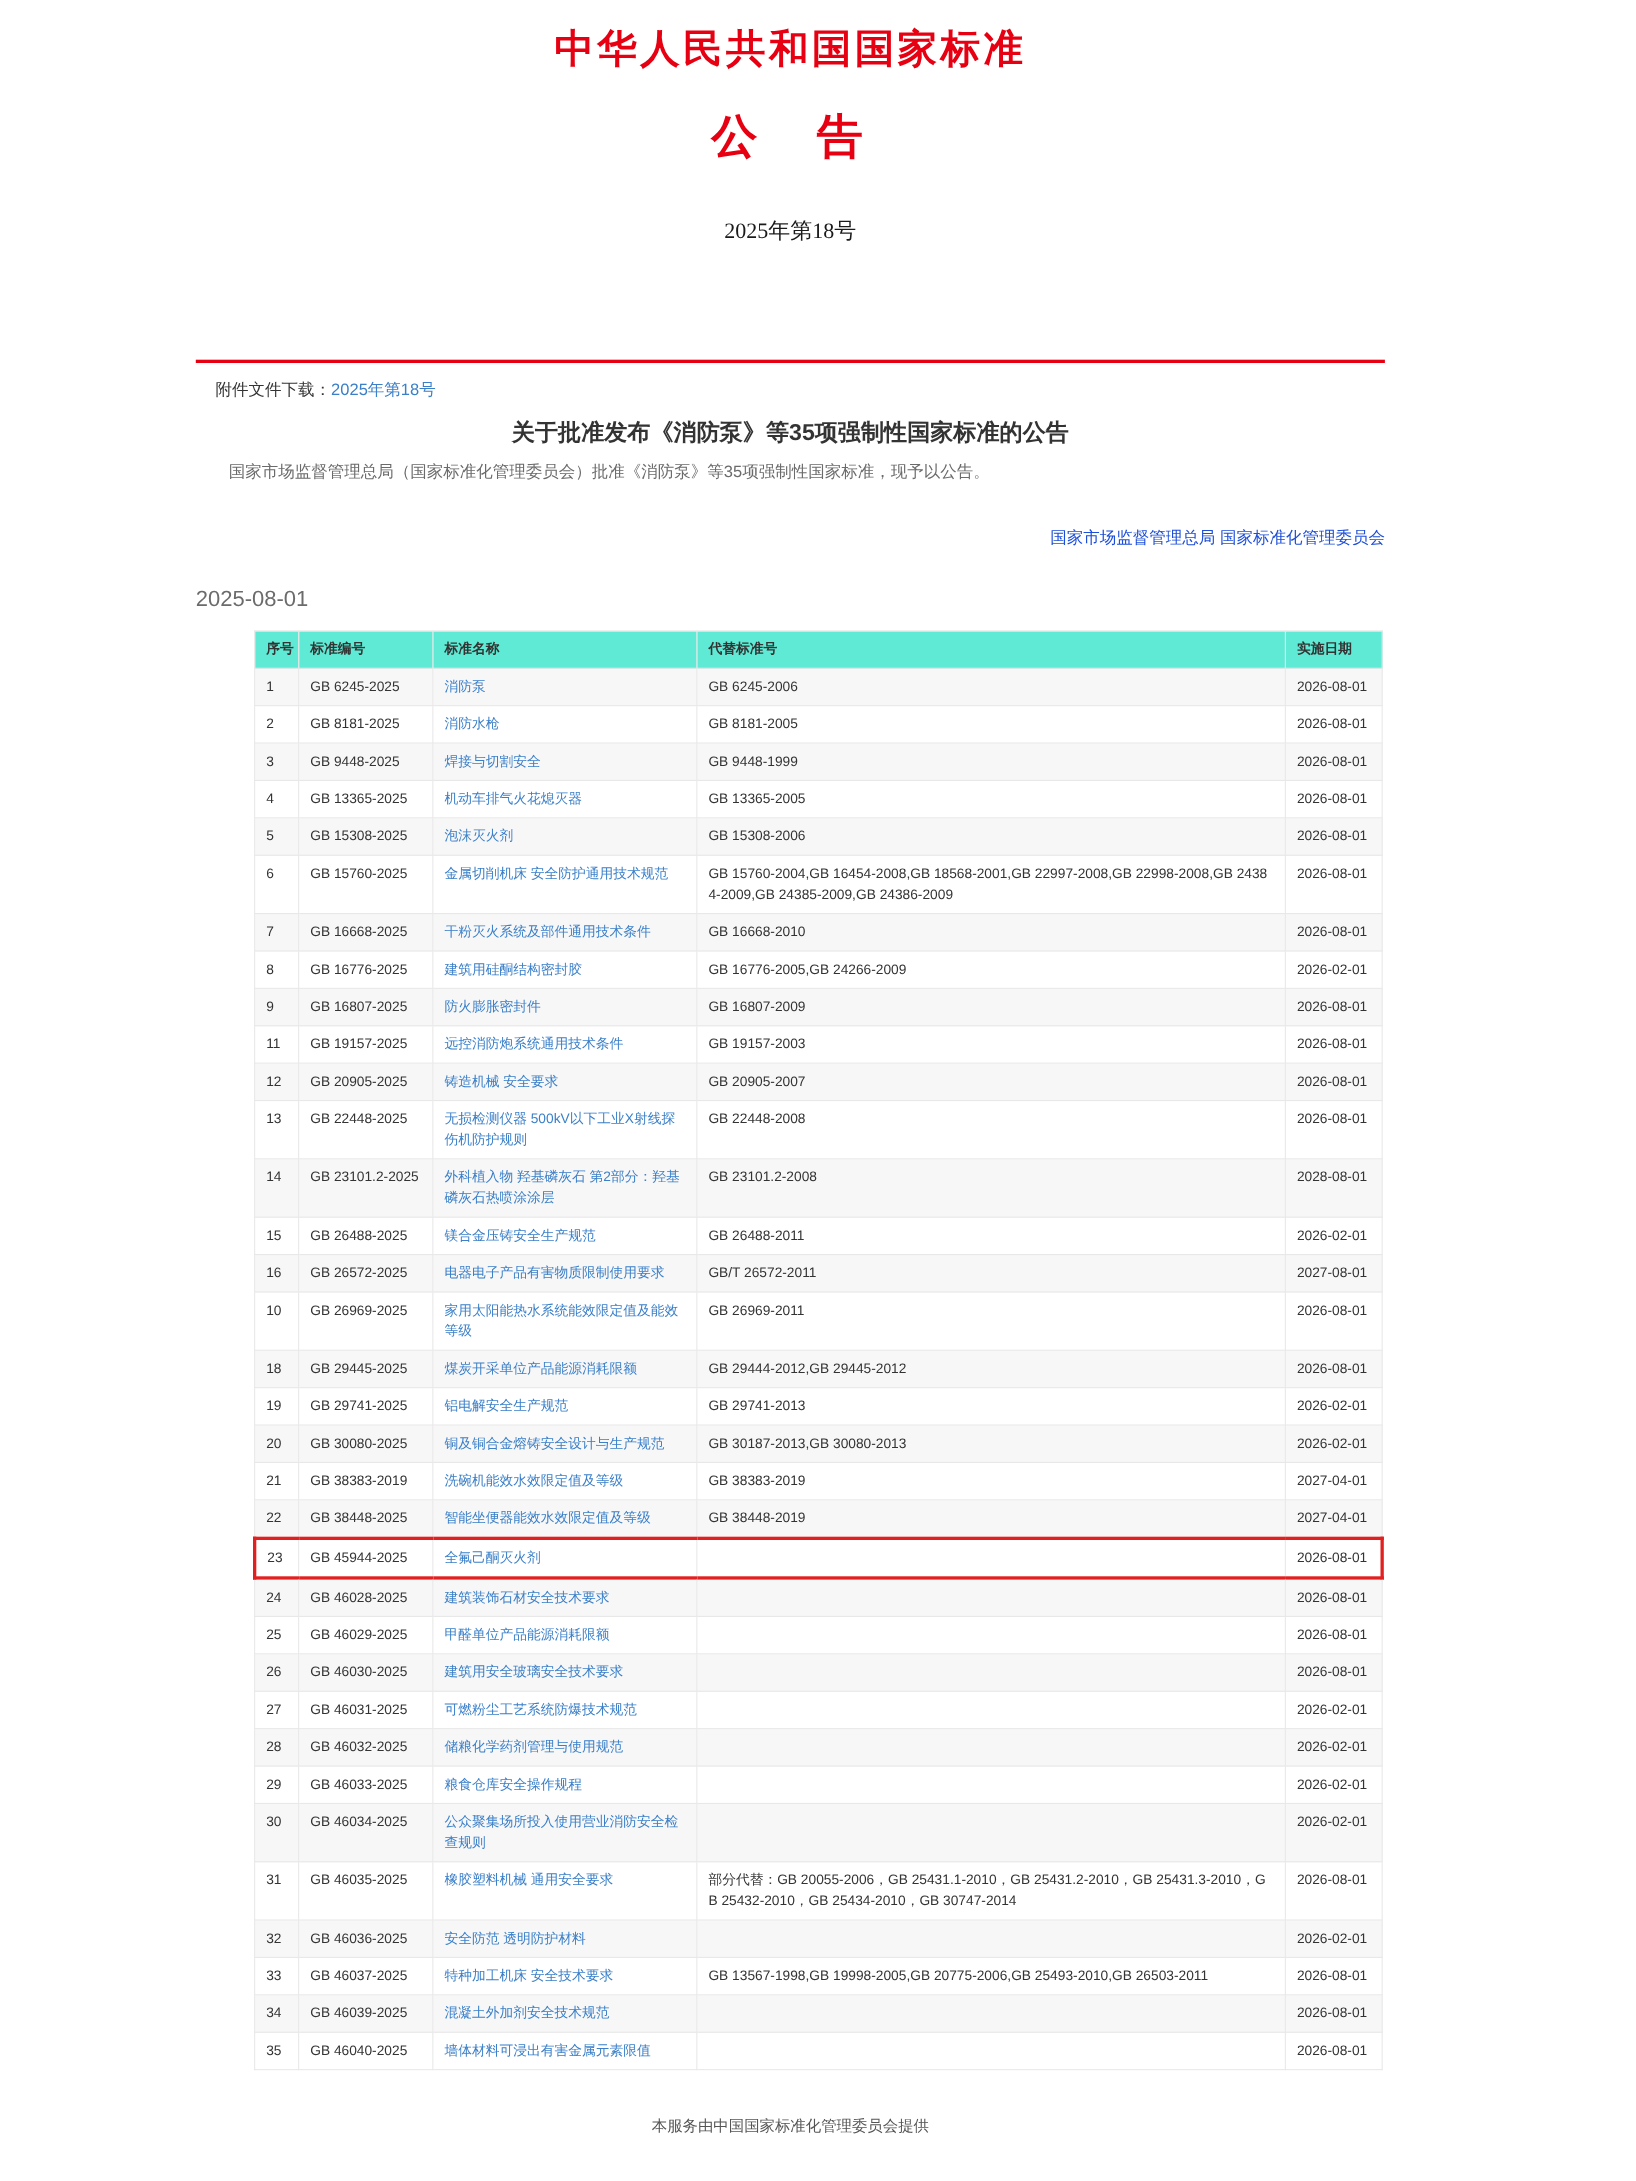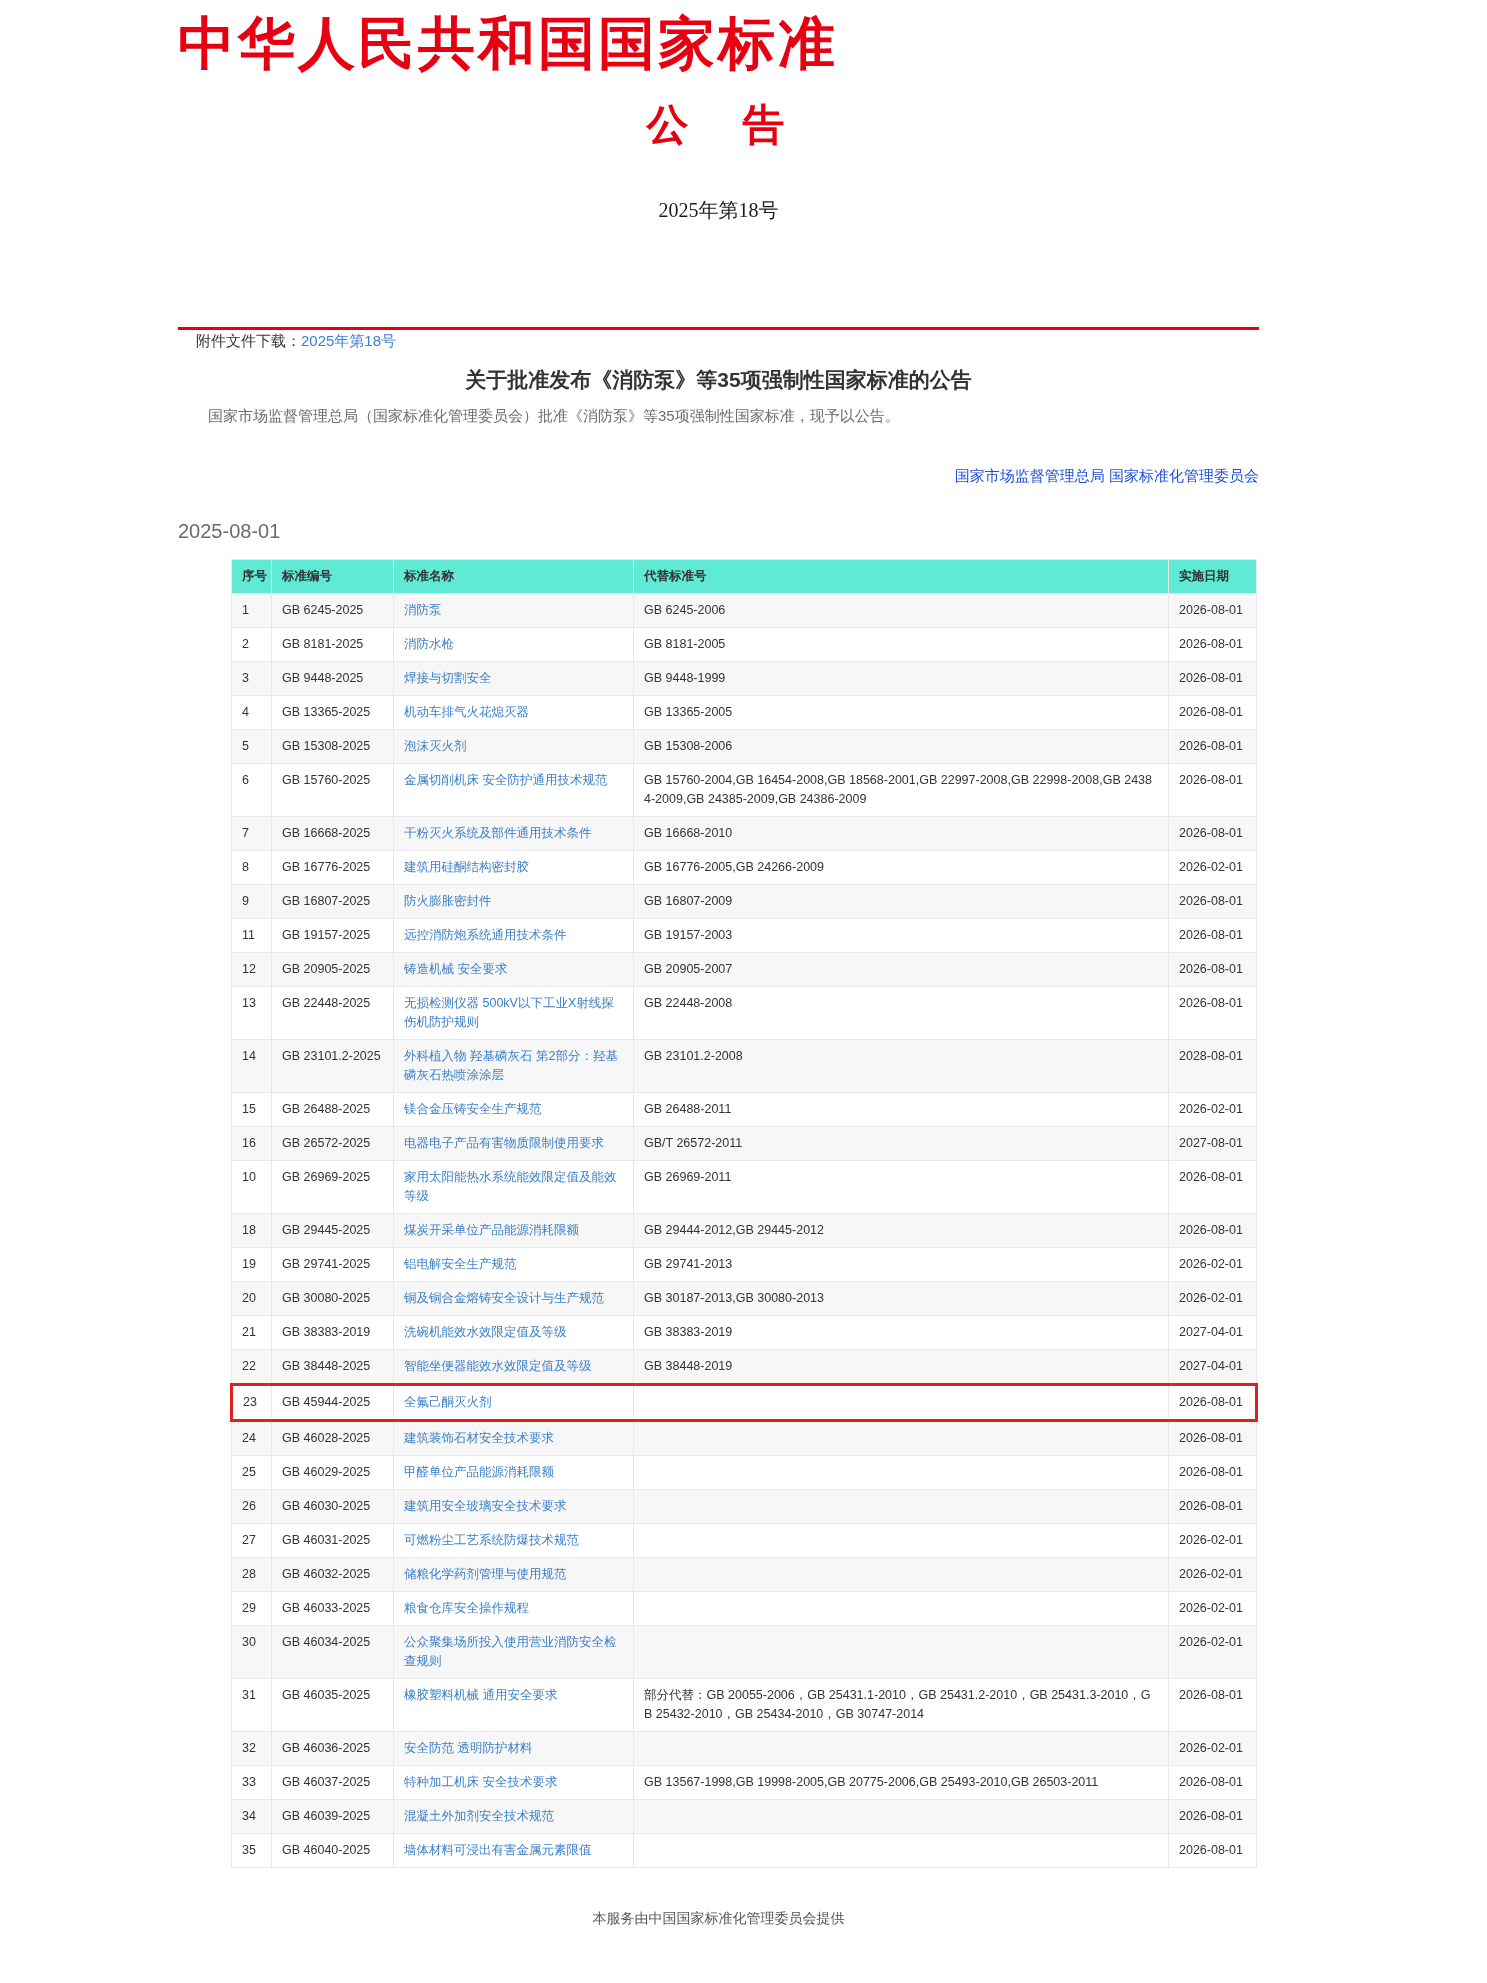--- a/index.html
+++ b/index.html
@@ -24,9 +24,10 @@
   }
   .doc-title {
     font-family: "Liberation Serif", "DejaVu Serif", serif;
-    font-size: 57px;
+    font-size: 36px;
     font-weight: bold;
     color: var(--accent-red, #e60012);
+    text-align: center;
     letter-spacing: 3px;
     line-height: 48px;
   }

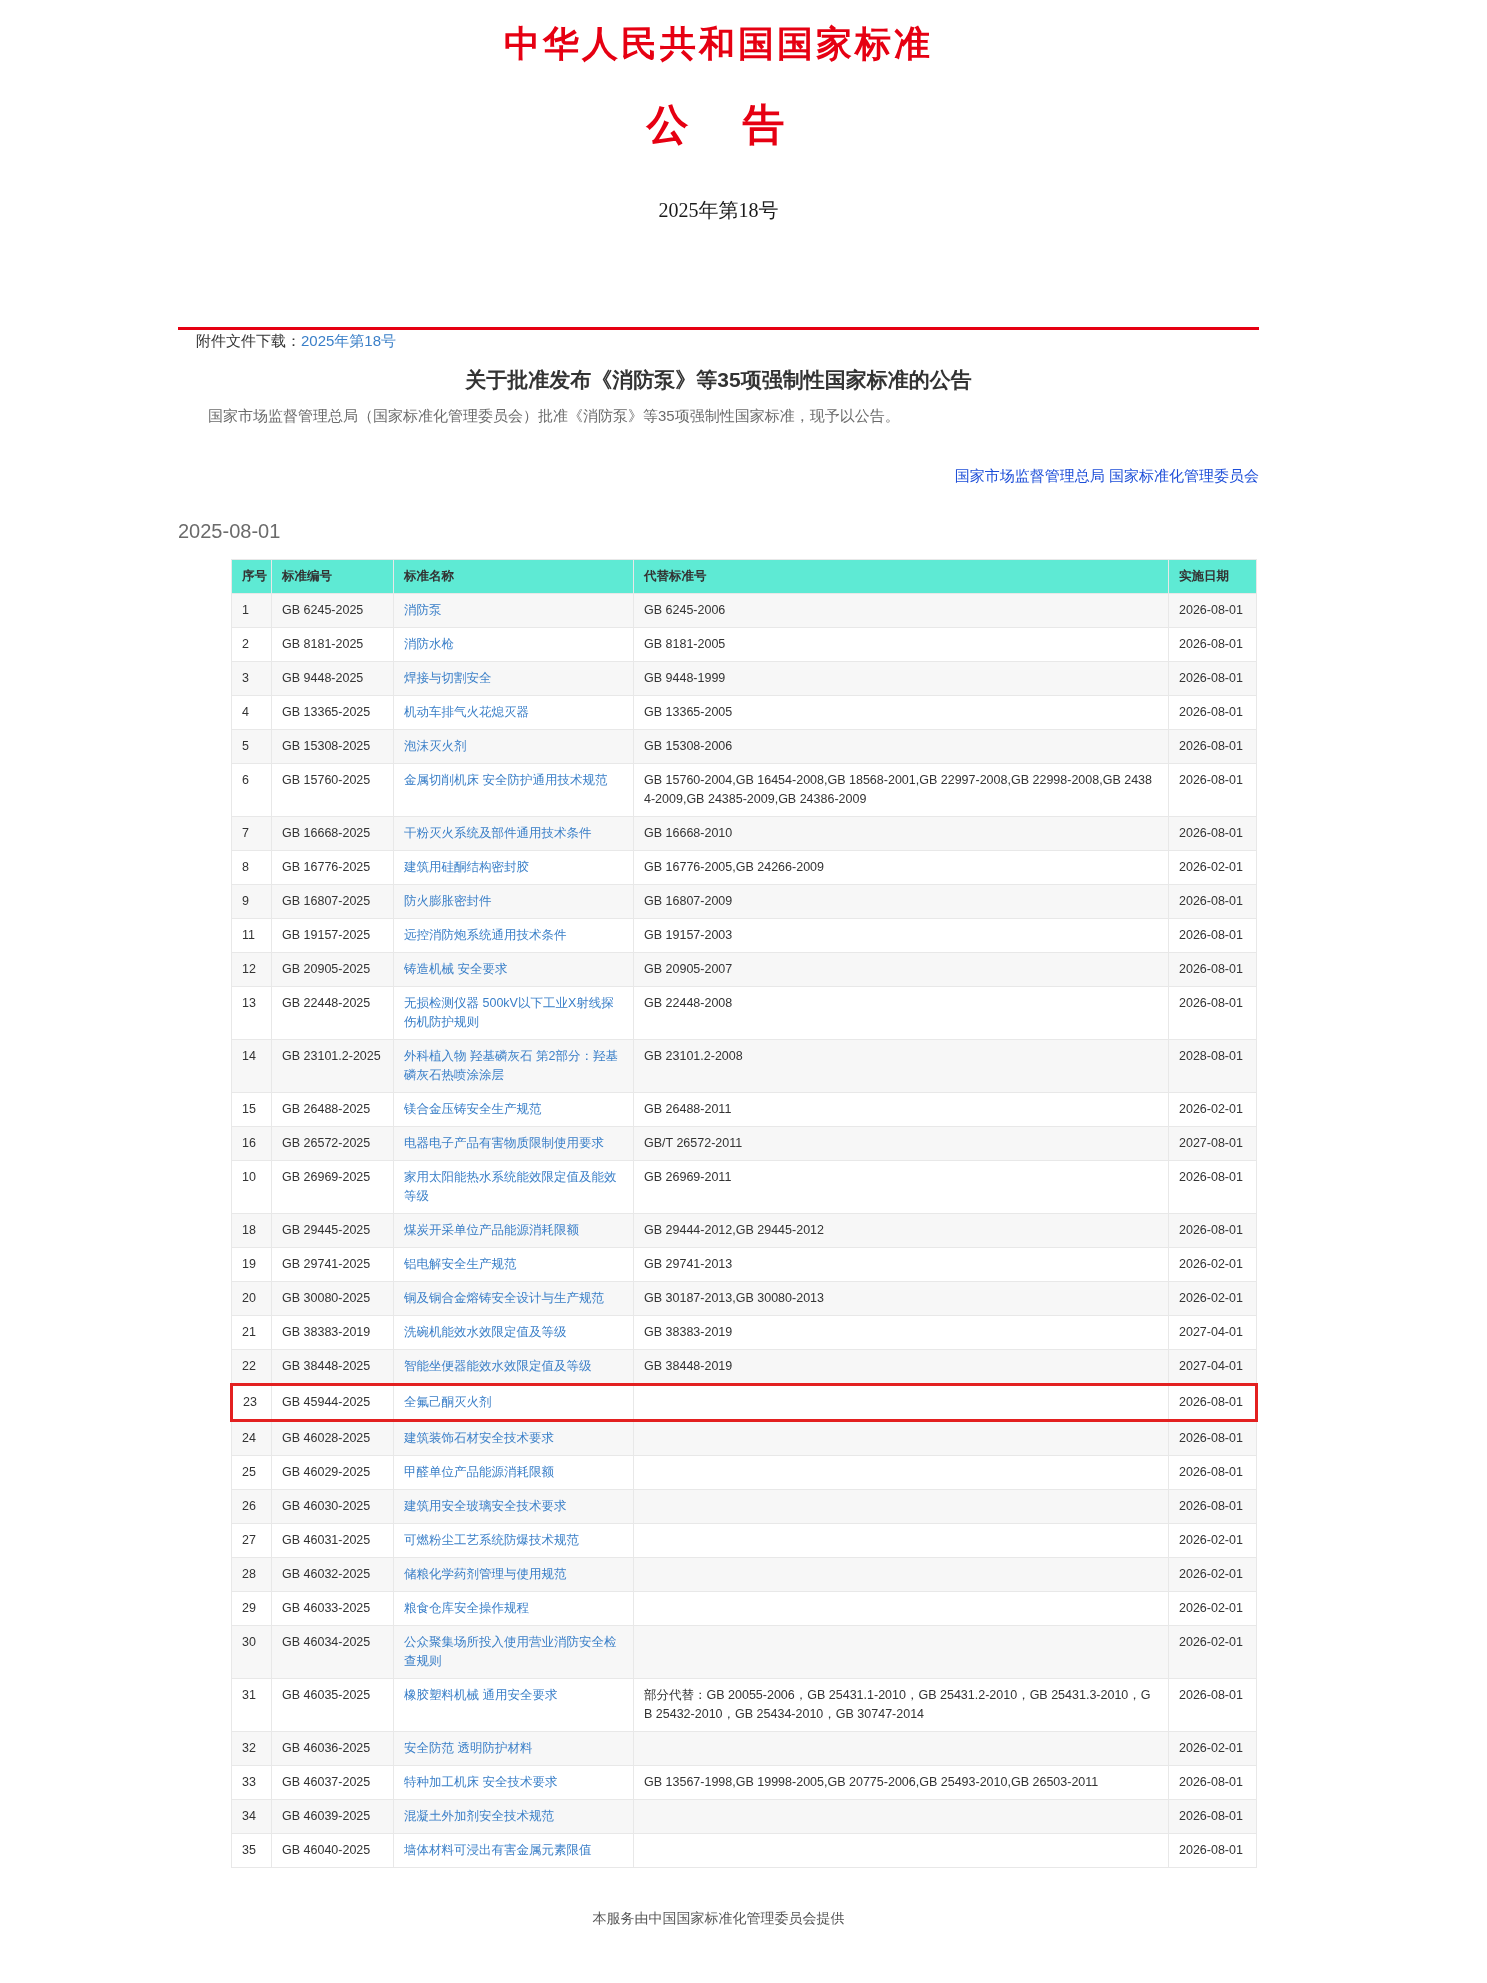--- a/index.html
+++ b/index.html
@@ -55,7 +55,7 @@
     margin-top: 104px;
   }
   .attachment-row {
-    margin-top: 0;
+    margin-top: 14px;
     font-size: 15px;
     line-height: 22px;
     color: #333333;

